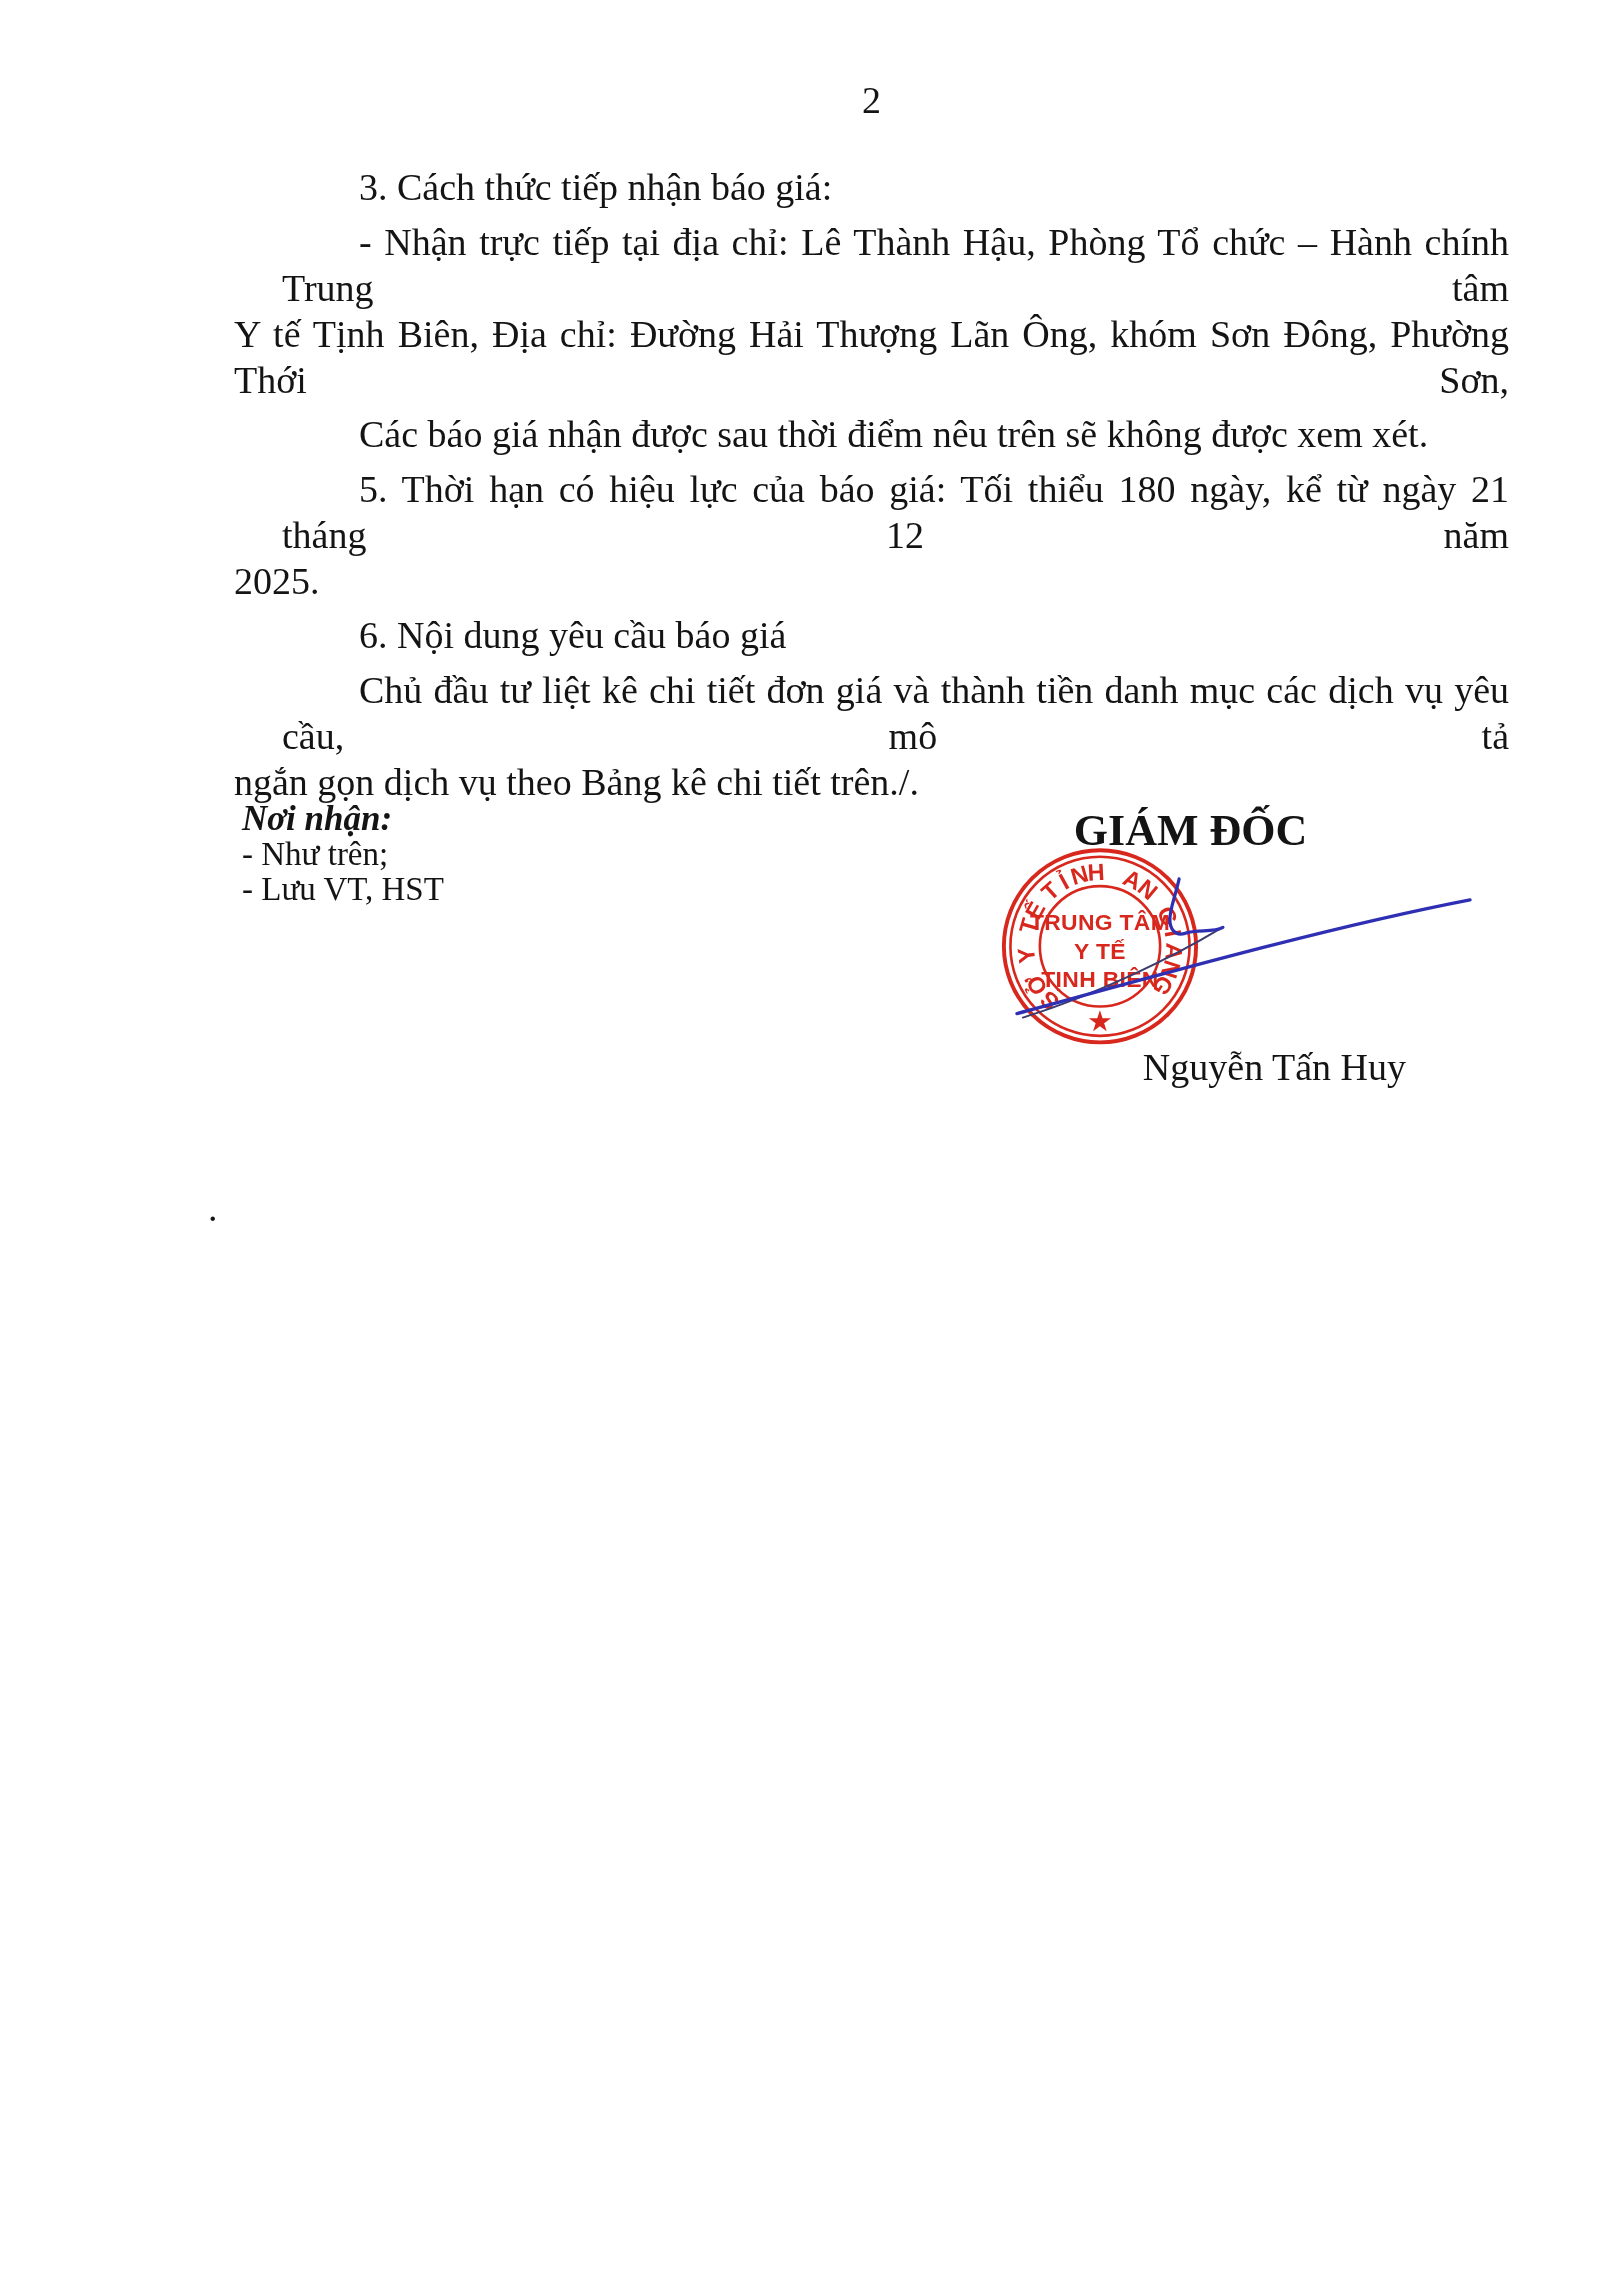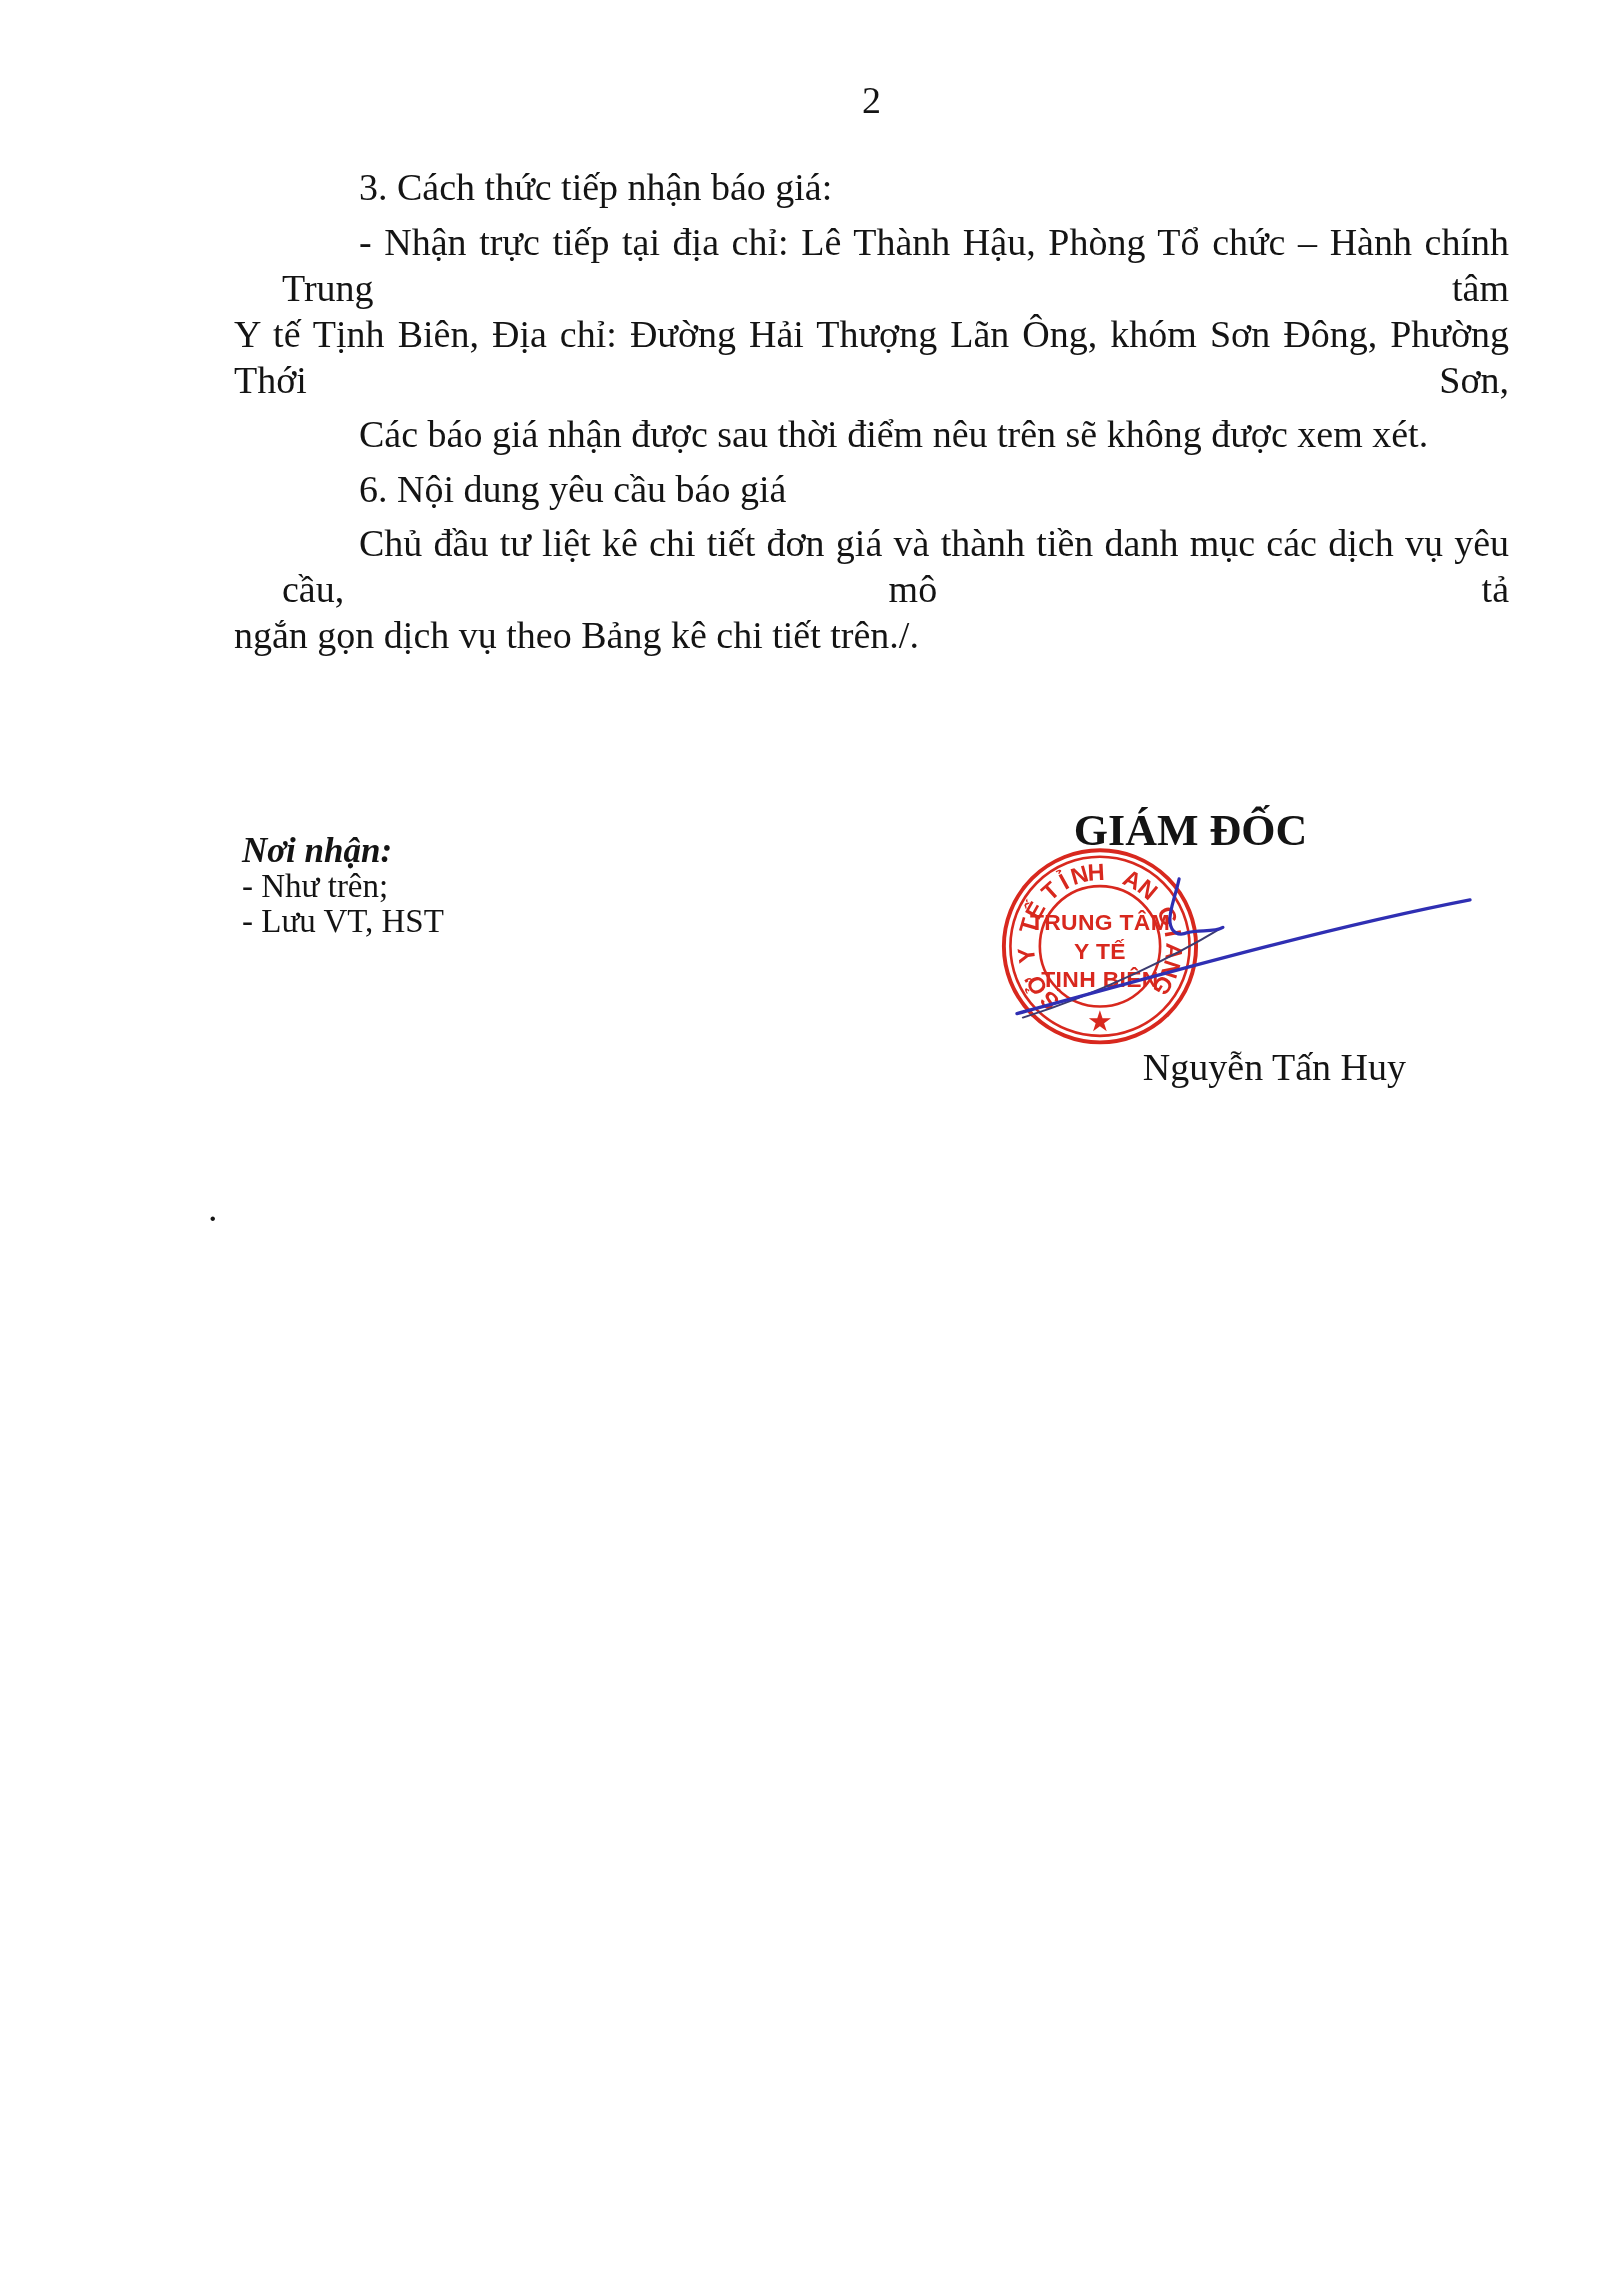--- a/index.html
+++ b/index.html
@@ -109,6 +109,10 @@
           <div class="line first">Các báo giá nhận được sau thời điểm nêu trên sẽ không được xem xét.</div>
         </div>
         <div class="para">
+          <div class="line jline first">5. Thời hạn có hiệu lực của báo giá: Tối thiểu 180 ngày, kể từ ngày 21 tháng 12 năm</div>
+          <div class="line">2025.</div>
+        </div>
+        <div class="para">
           <div class="line first">6. Nội dung yêu cầu báo giá</div>
         </div>
         <div class="para">

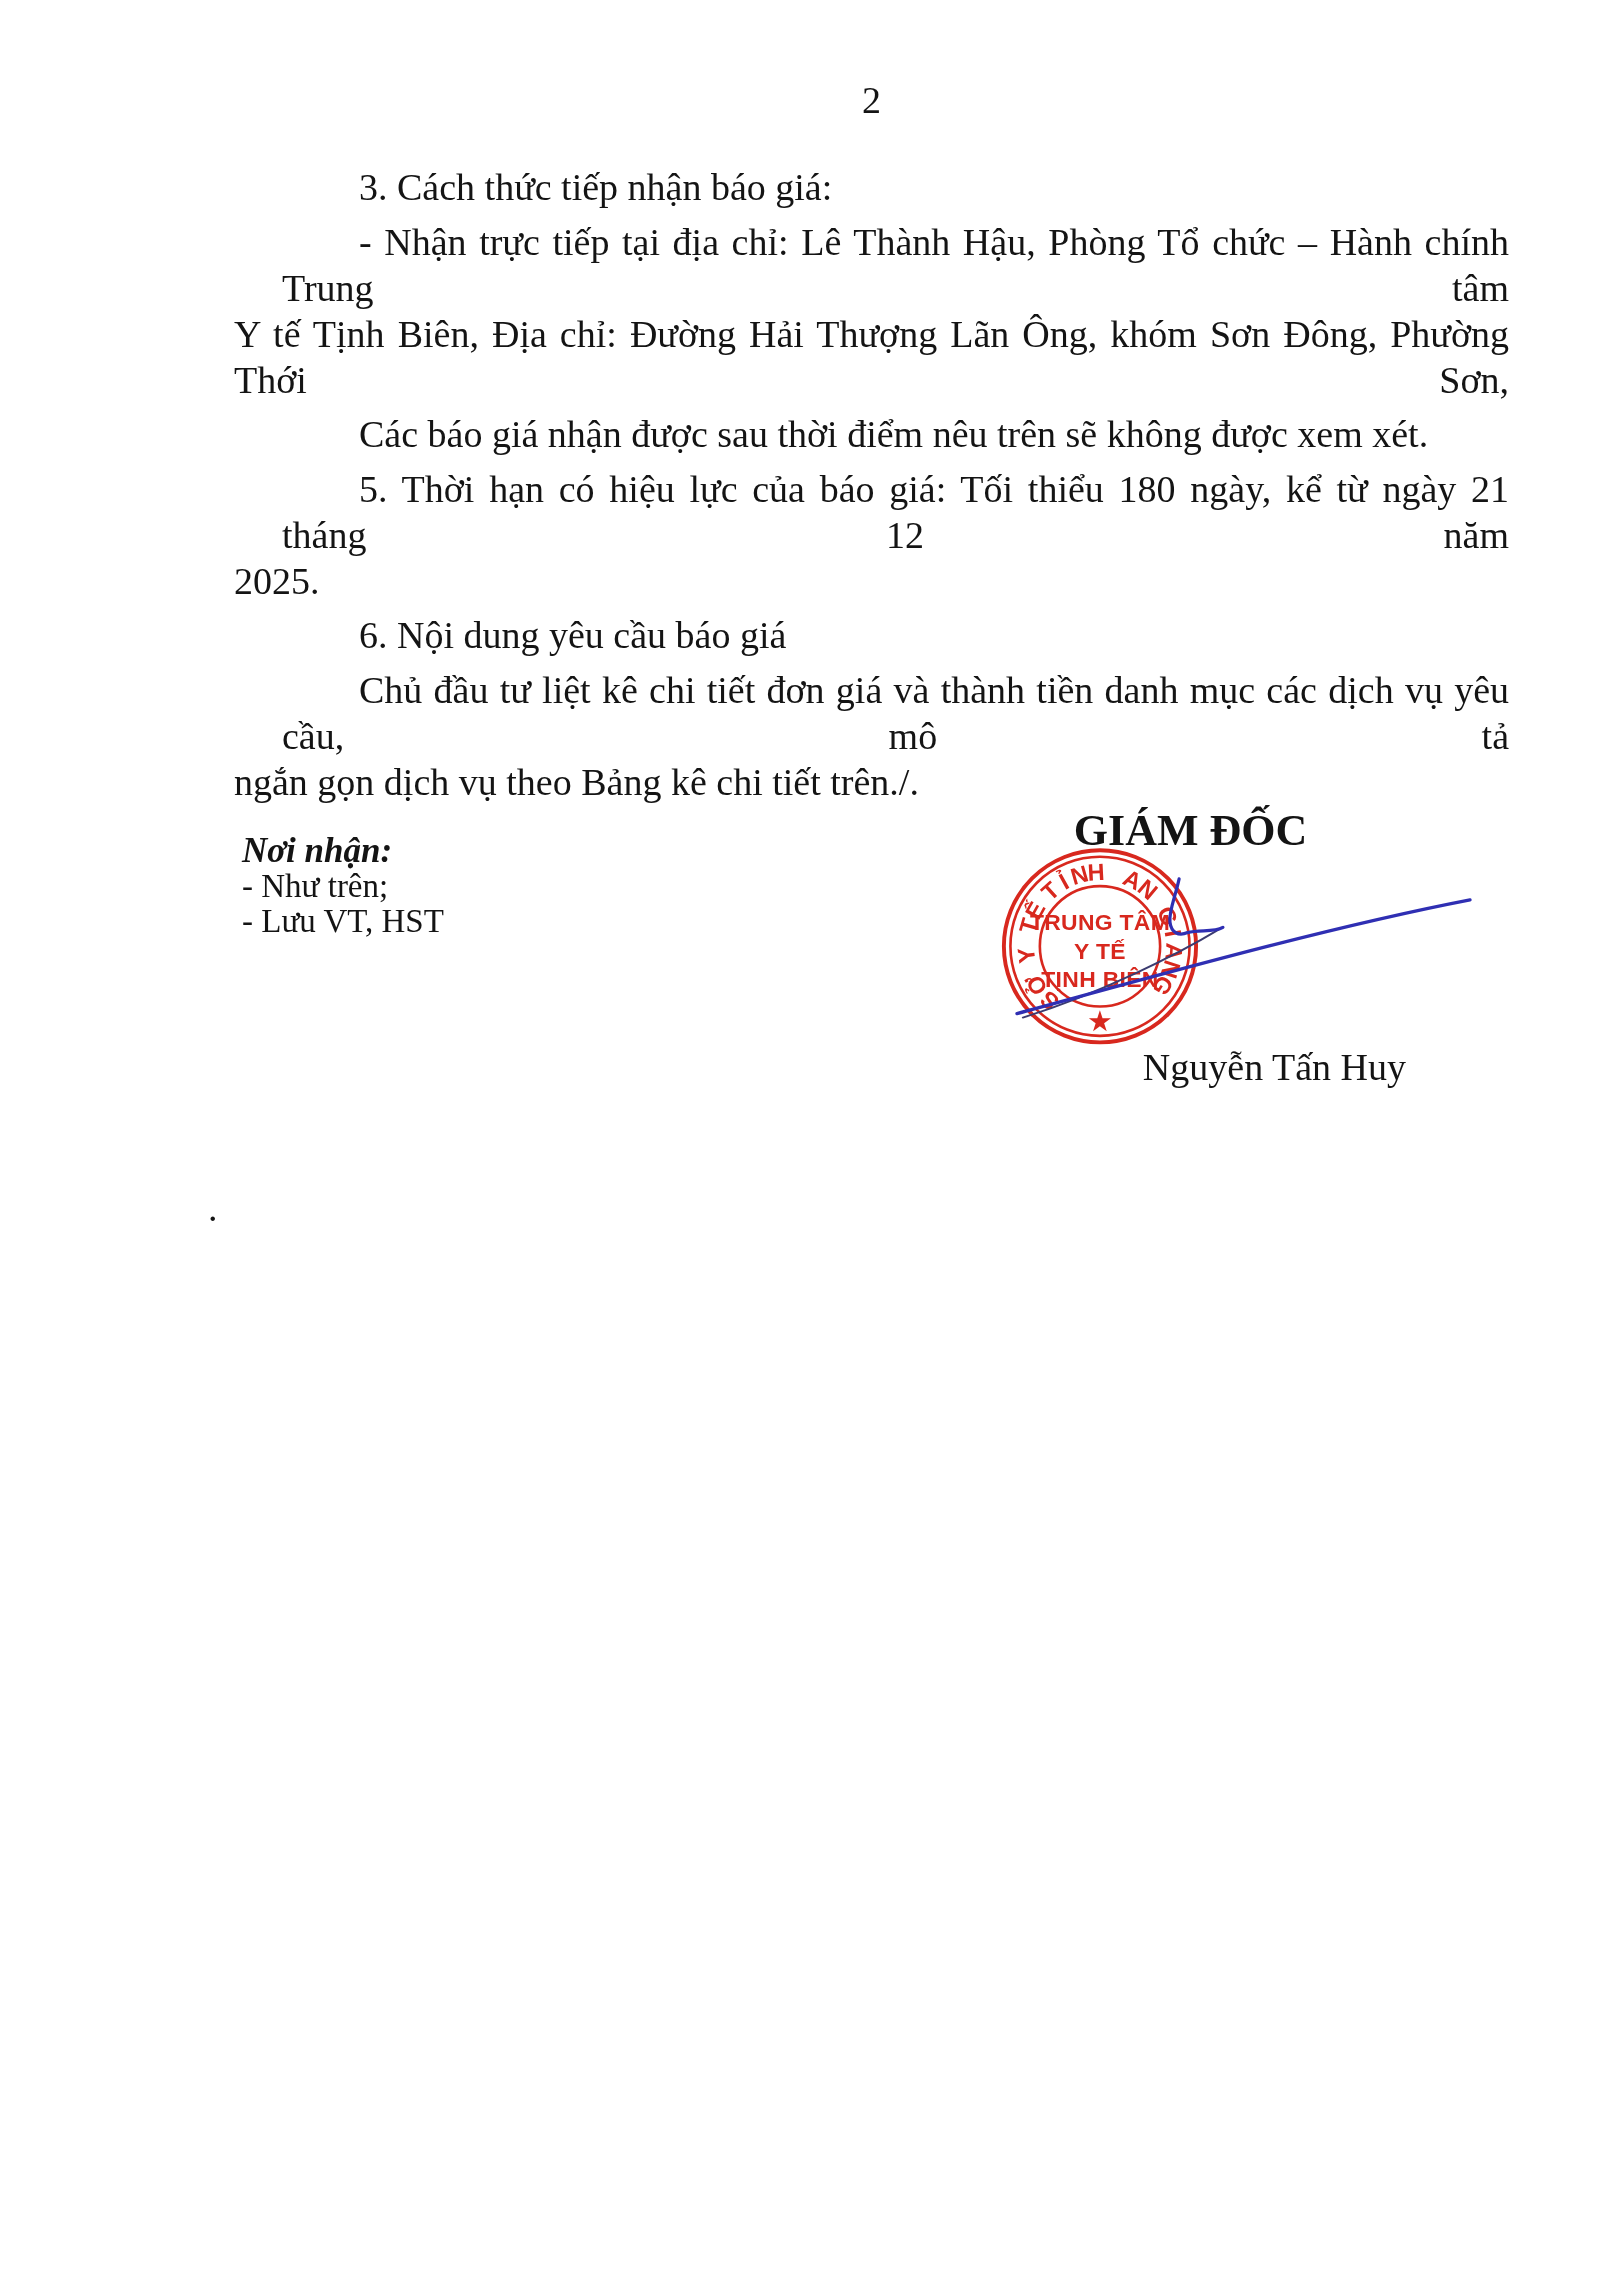--- a/index.html
+++ b/index.html
@@ -41,7 +41,6 @@
     font-style: italic;
     font-size: 35px;
     margin-bottom: 1.3px;
-    margin-top: 32px;
   }
   .sig-title {
     position: absolute;

